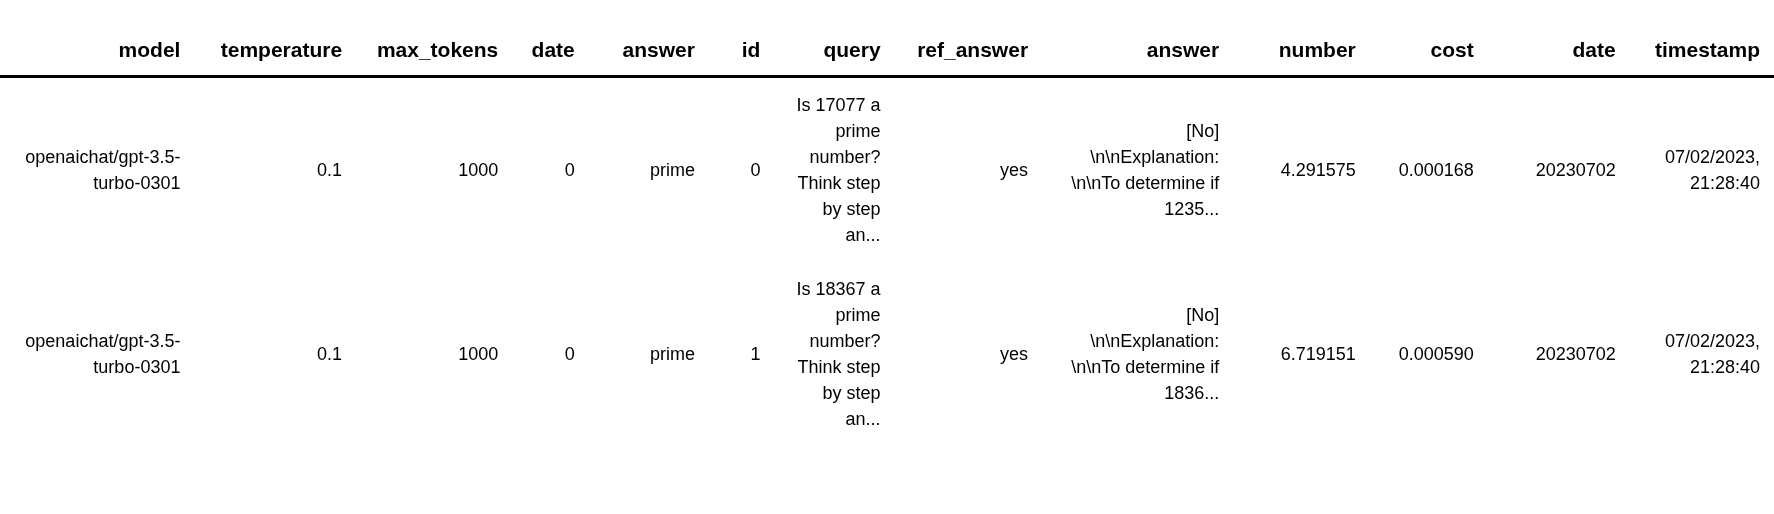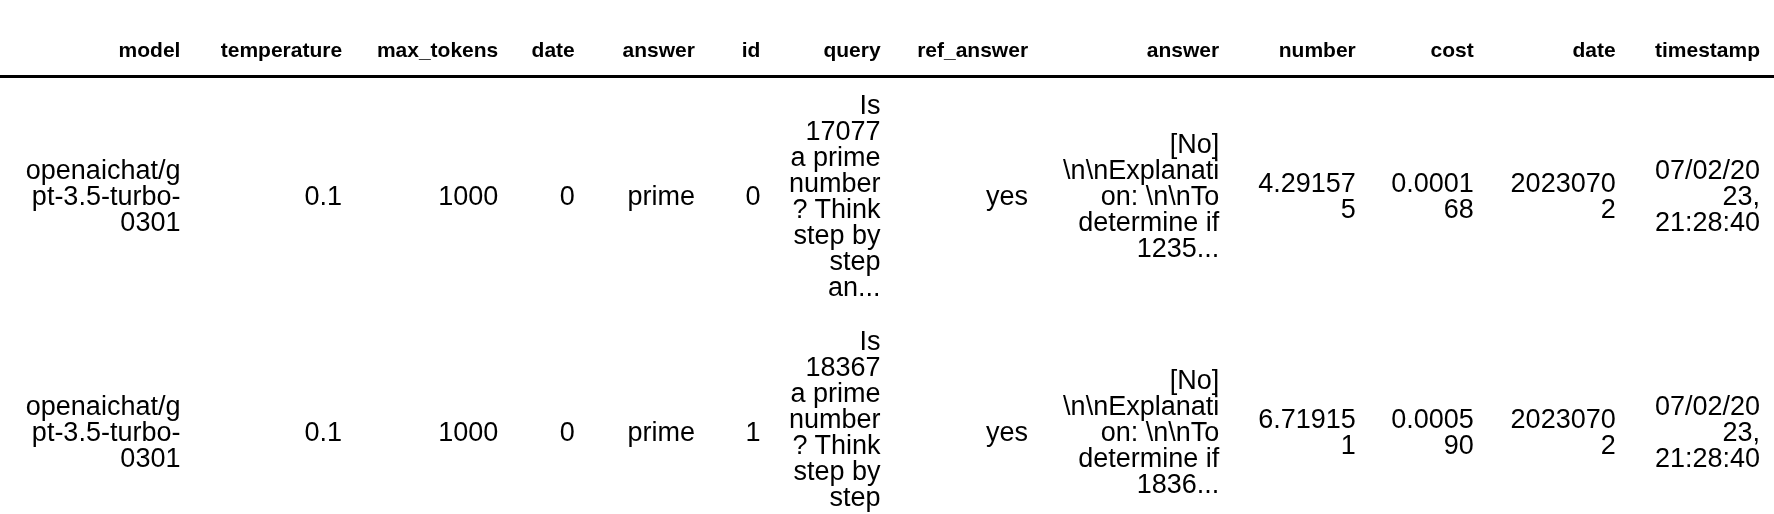--- a/index.html
+++ b/index.html
@@ -51,7 +51,7 @@
     border: none;
     word-wrap: break-word;
     overflow-wrap: break-word;
-    font-size: 27px;
+    font-size: 18px;
     line-height: 26px;
   }
 

